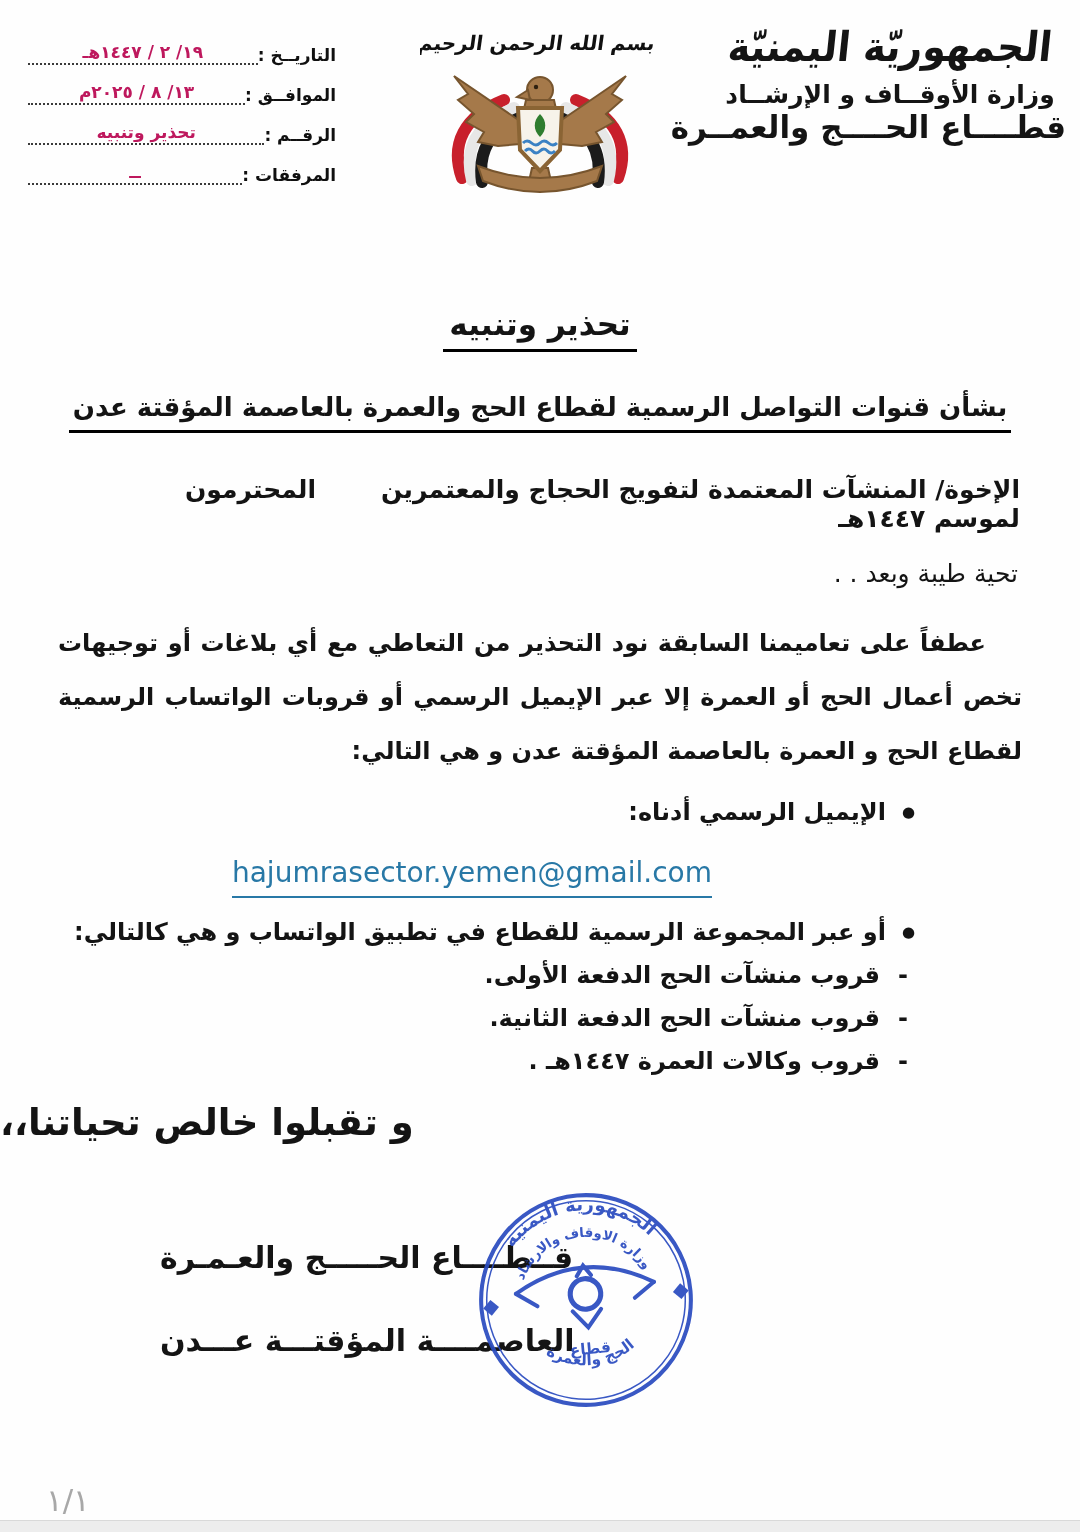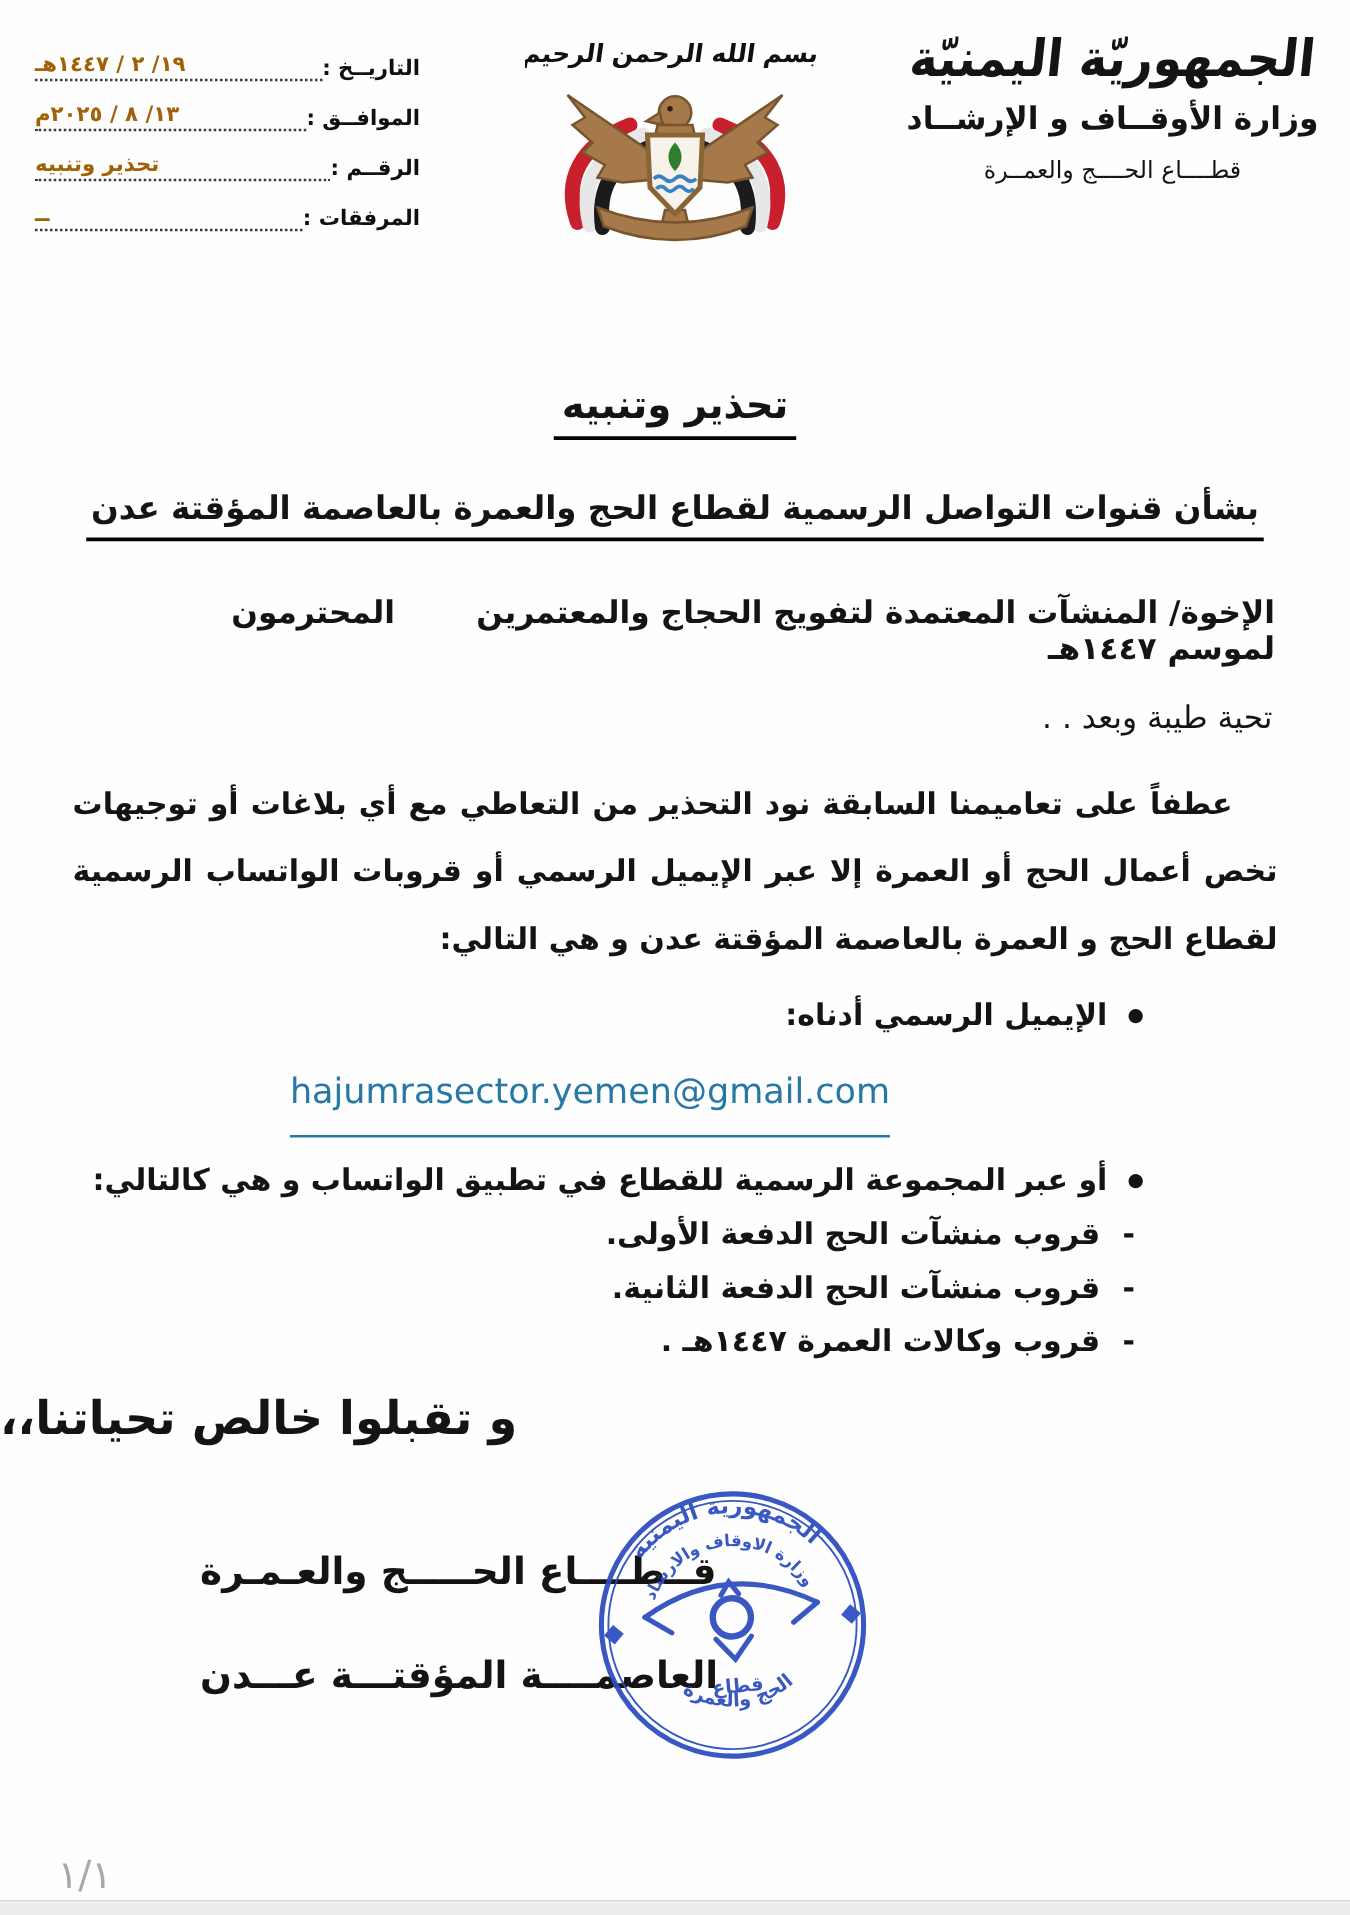--- a/index.html
+++ b/index.html
@@ -14,8 +14,8 @@
   .field-row { display:flex; align-items:flex-end; margin-bottom:15px; height:25px; }
   .field-label { font-weight:bold; font-size:17px; white-space:nowrap; color:#101010; }
   .field-line {
-    flex:1; border-bottom:2px dotted #3a3a3a; text-align:left;
-    font-weight:bold; font-size:17px; color:#a16207; line-height:1.15; white-space:nowrap;
+    flex:1; border-bottom:2px dotted #3a3a3a; text-align:center;
+    font-weight:bold; font-size:17px; color:#be185d; line-height:1.15; white-space:nowrap;
   }
 
   

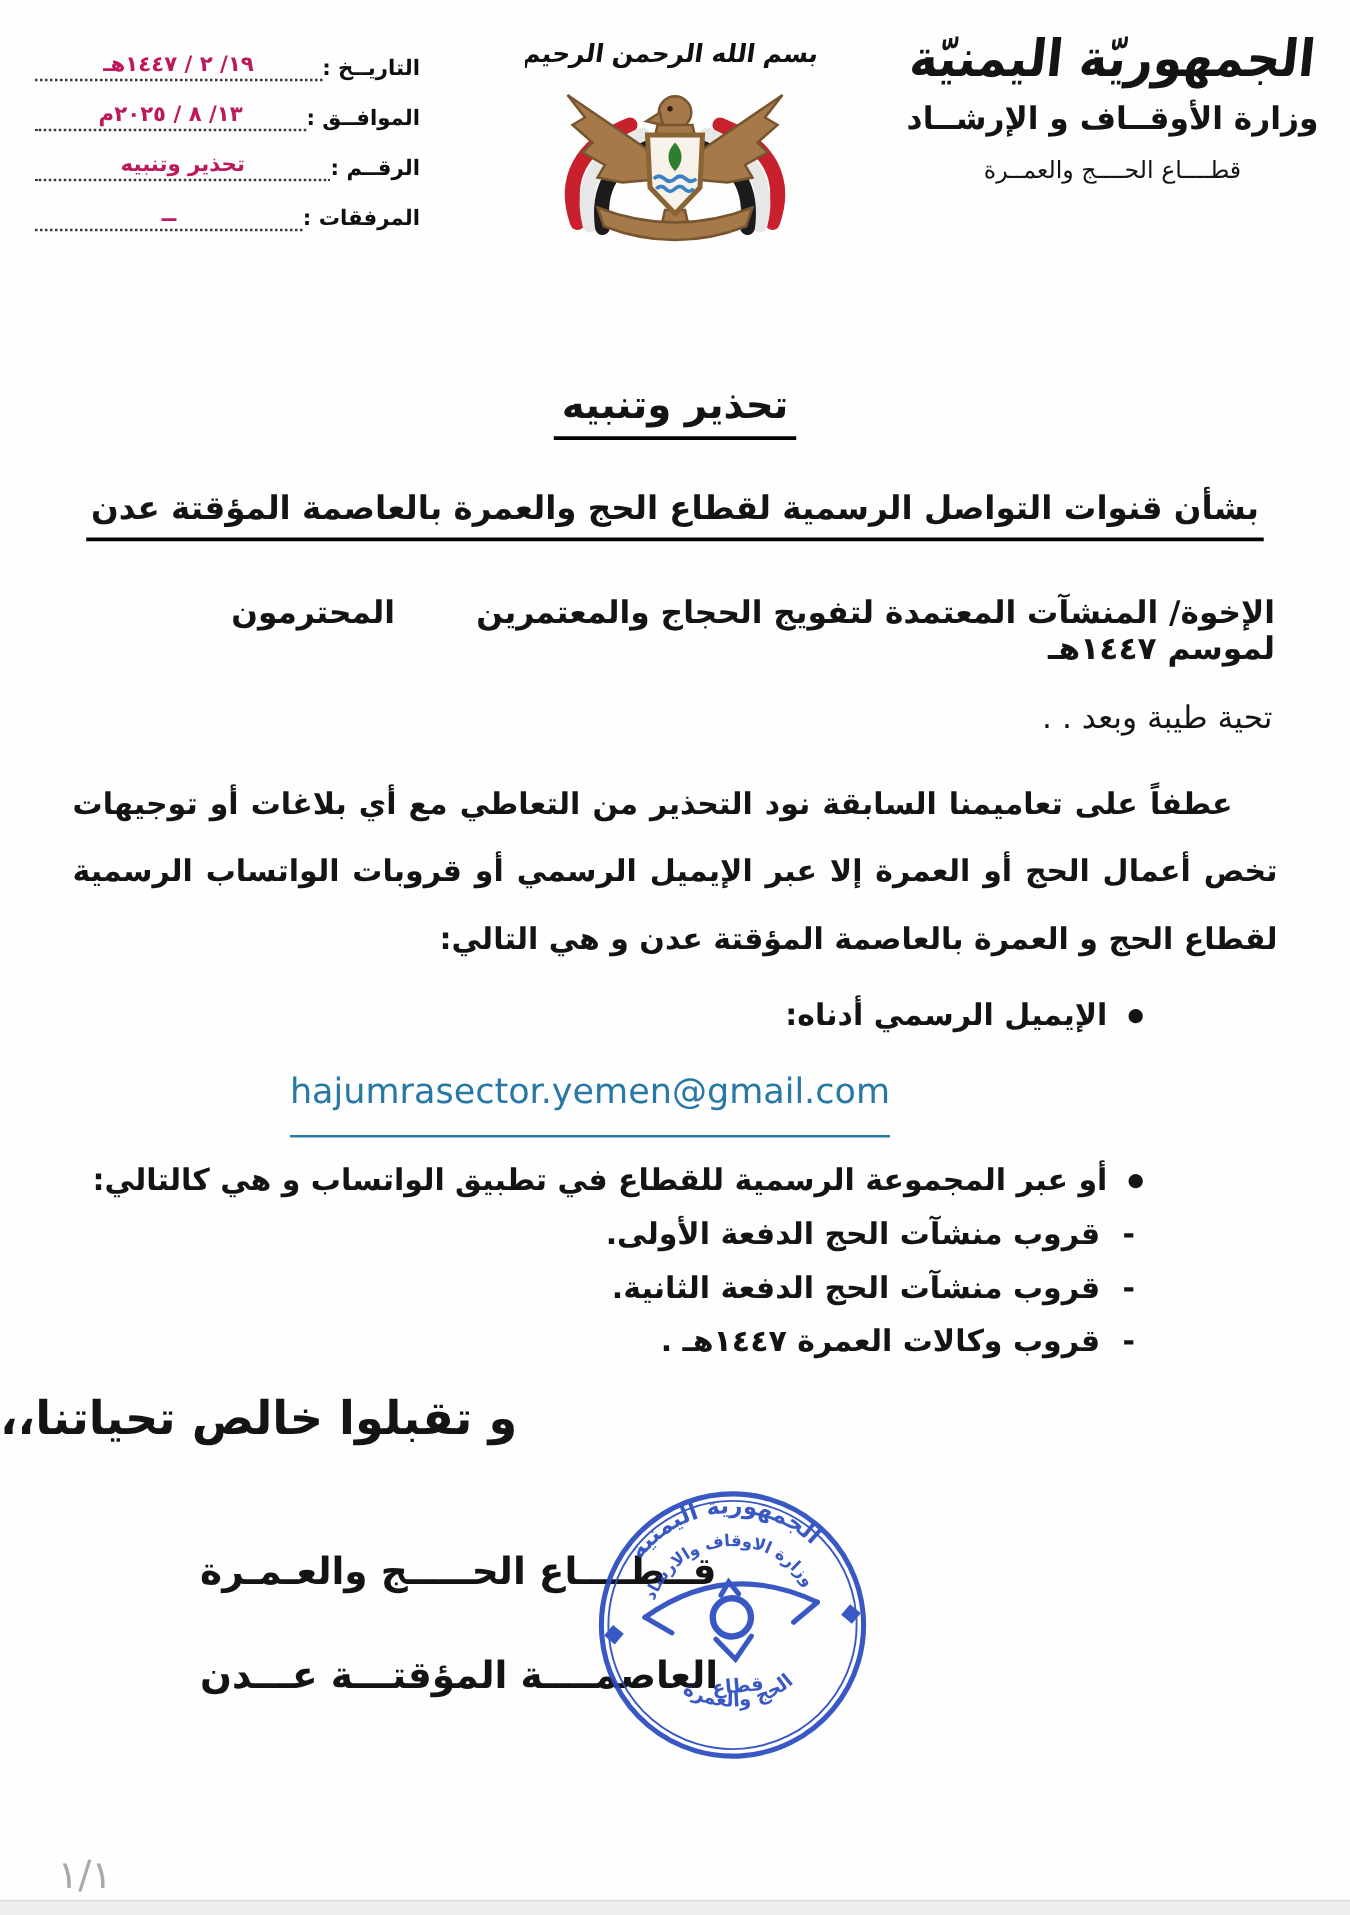--- a/index.html
+++ b/index.html
@@ -22,7 +22,7 @@
   .org { position:absolute; top:26px; right:14px; width:352px; text-align:center; }
   .org-country { font-size:38px; font-weight:bold; transform:skewX(-6deg) scaleY(1.08); line-height:1.15; }
   .org-ministry { font-size:25px; font-weight:bold; margin-top:10px; white-space:nowrap; }
-  .org-sector { font-size:19px; font-weight:normal; margin-top:16px; letter-spacing:1px; white-space:nowrap; }
+  .org-sector { font-size:31px; font-weight:bold; margin-top:0; letter-spacing:1px; white-space:nowrap; }
 
   
   .emblem { position:absolute; top:18px; left:50%; transform:translateX(-50%); width:240px; height:180px; }

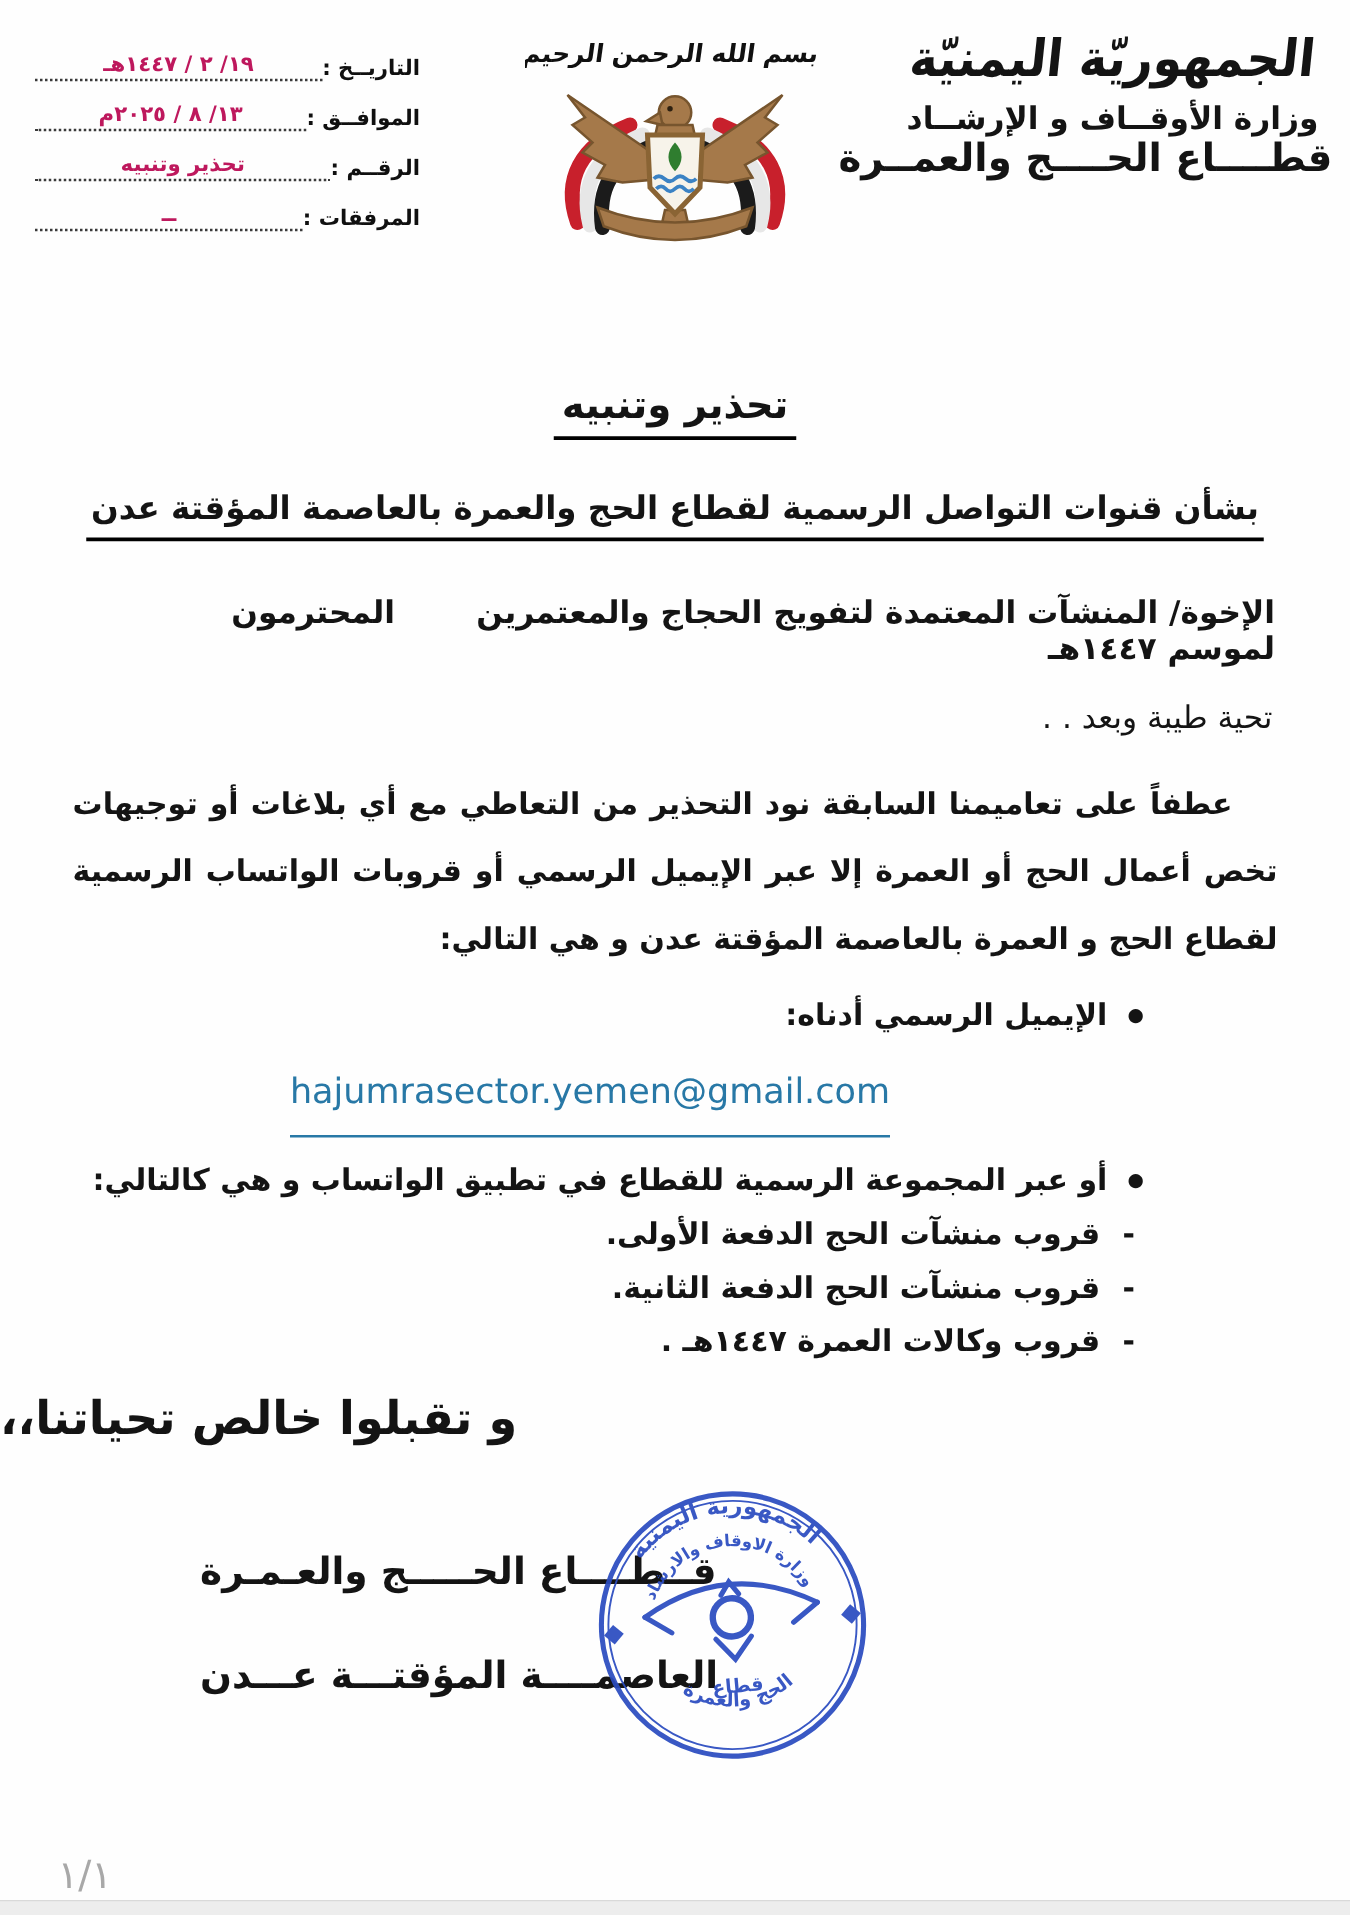--- a/index.html
+++ b/index.html
@@ -59,7 +59,7 @@
   .email-link {
     direction:ltr; unicode-bidi:isolate; display:inline-block;
     font-size:28px; color:#2878a6; text-decoration:none;
-    border-bottom:2px solid #2878a6; padding-bottom:19px; cursor:pointer;
+    border-bottom:2px solid #2878a6; padding-bottom:7px; cursor:pointer;
   }
   .dash-row {
     display:flex; align-items:baseline; gap:18px; padding-right:172px;

